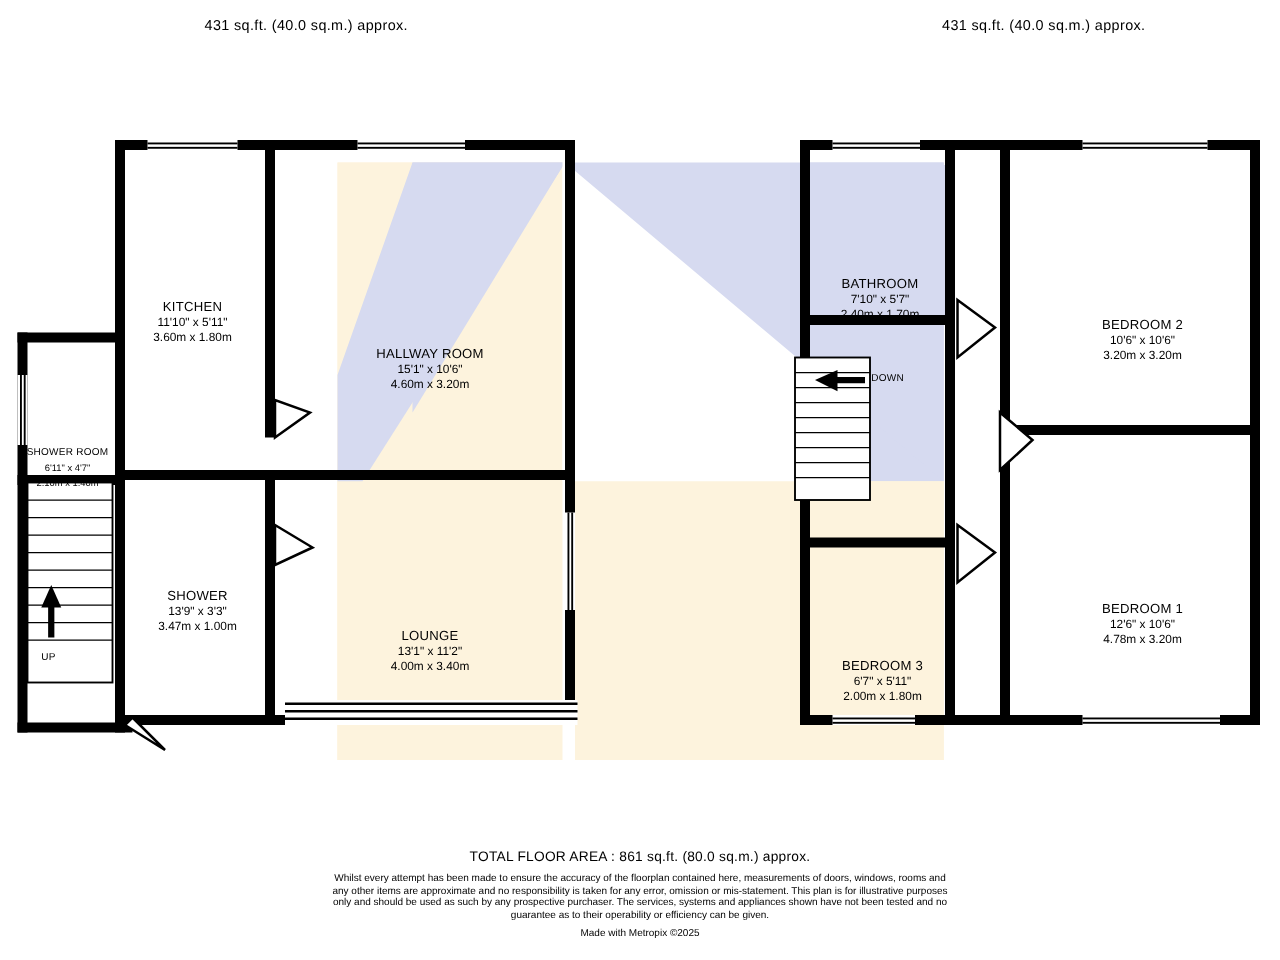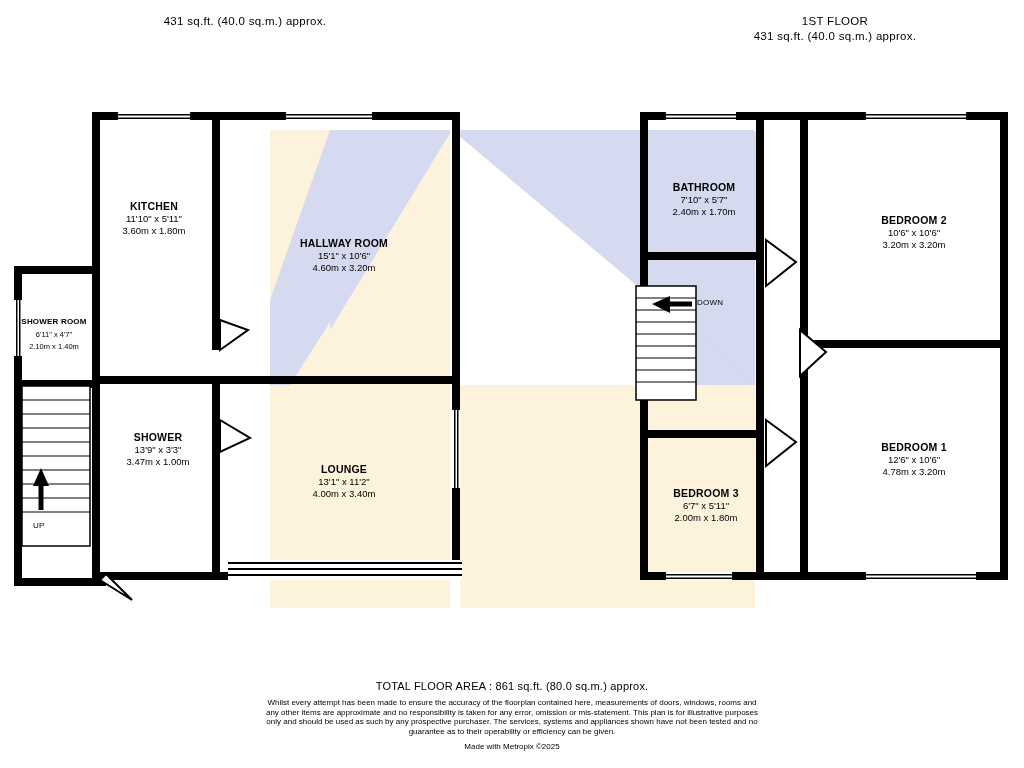--- a/index.html
+++ b/index.html
@@ -118,7 +118,6 @@
 </div>
 
 <div class="floor-heading" id="first-heading">
-  <span class="ttl">1ST FLOOR</span>
   <span class="area">431 sq.ft. (40.0 sq.m.) approx.</span>
 </div>
 

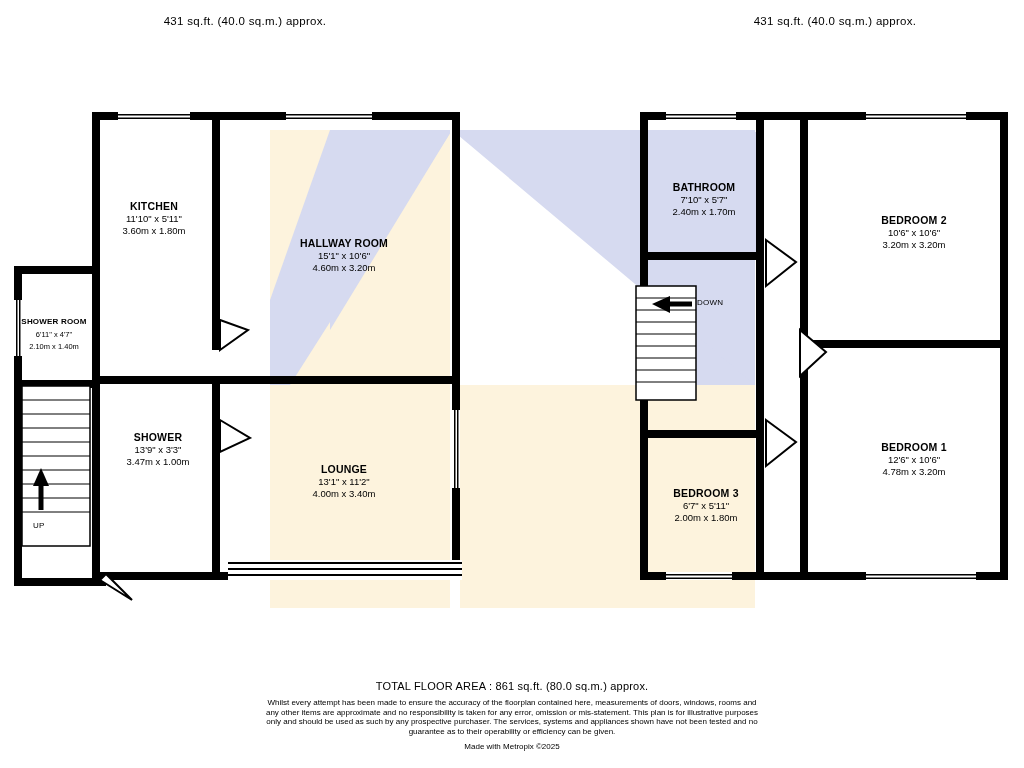--- a/index.html
+++ b/index.html
@@ -64,8 +64,9 @@
   .room-label .name {
     display: block;
     font-size: 10.5px;
-    font-weight: bold;
+    font-weight: normal;
     letter-spacing: 0.2px;
+    margin-top: 40px;
   }
   .room-label .dim {
     display: block;

